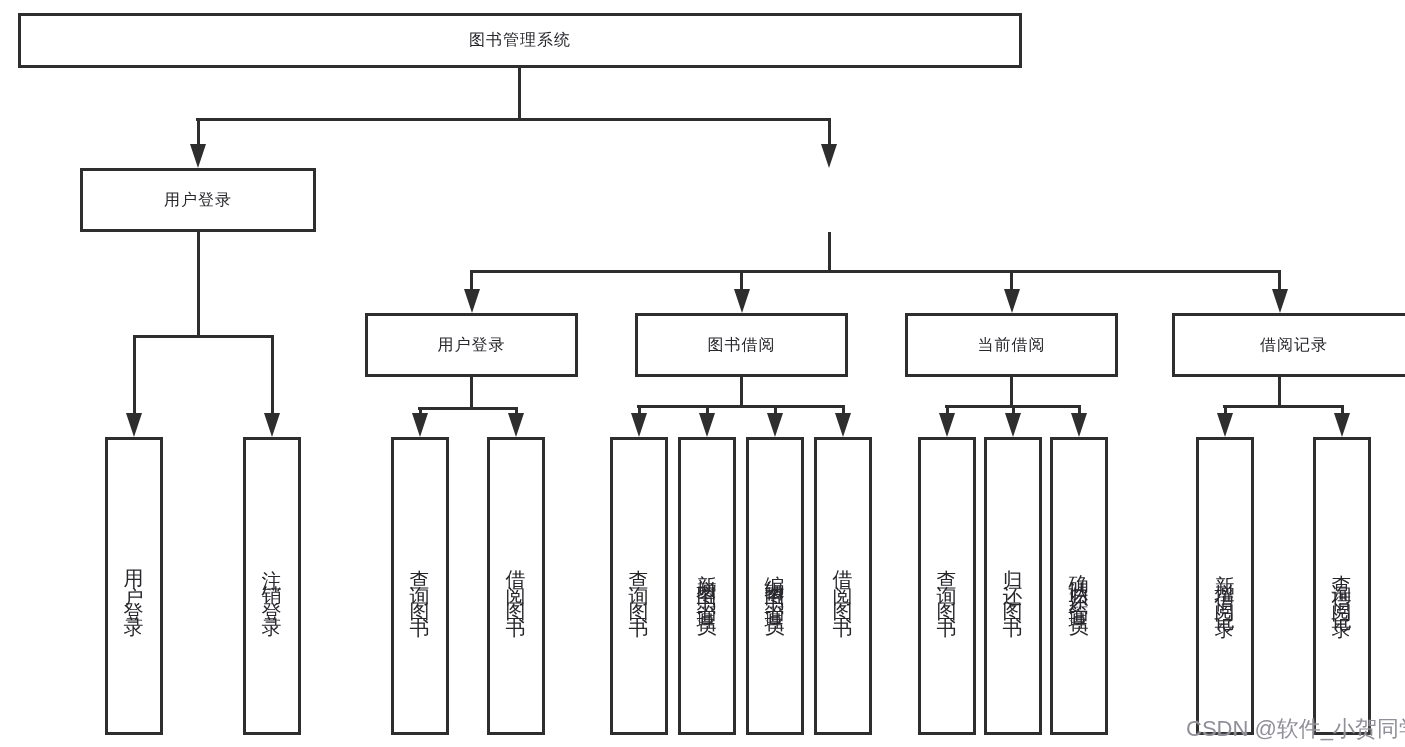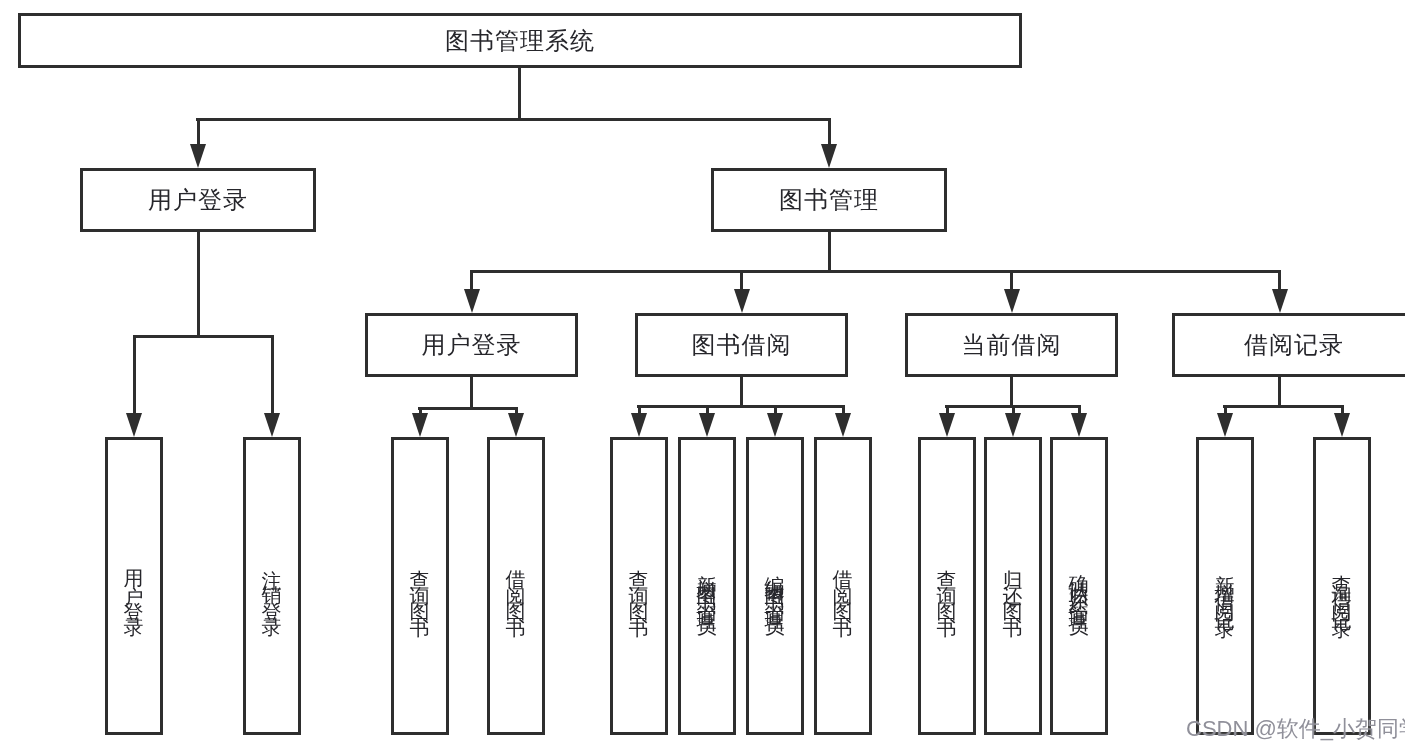--- a/index.html
+++ b/index.html
@@ -27,7 +27,7 @@
     justify-content:center;
   }
   .box.h span{
-    font-size:24px;
+    font-size:16px;
     letter-spacing:1px;
     white-space:nowrap;
   }

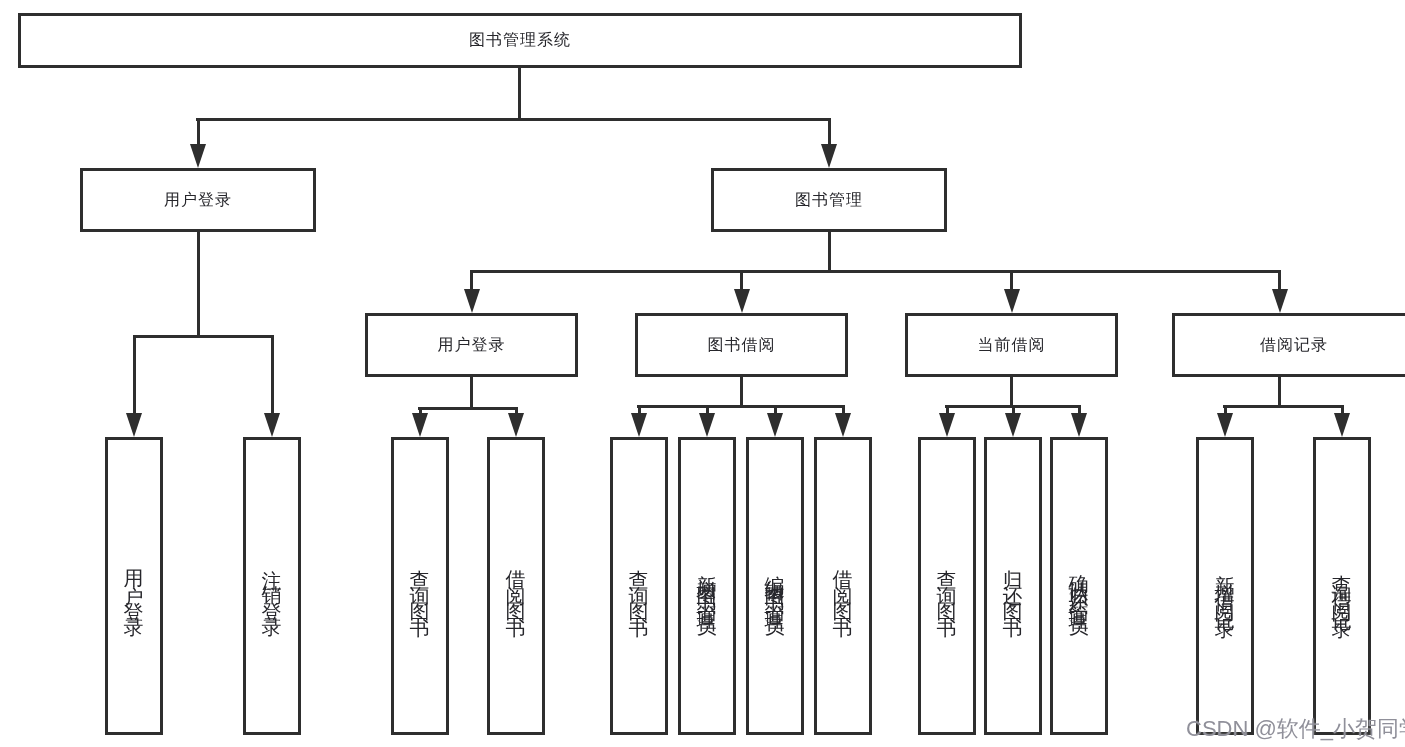--- a/index.html
+++ b/index.html
@@ -76,9 +76,6 @@
 
   <div class="box h" style="left:80px;top:168px;width:236px;height:64px;">
     <span>用户登录</span>
-  </div>
-  <div class="box h" style="left:711px;top:168px;width:236px;height:64px;">
-    <span>图书管理</span>
   </div>
 
   <div class="ln" style="left:197px;top:232px;width:3px;height:103px;"></div>

